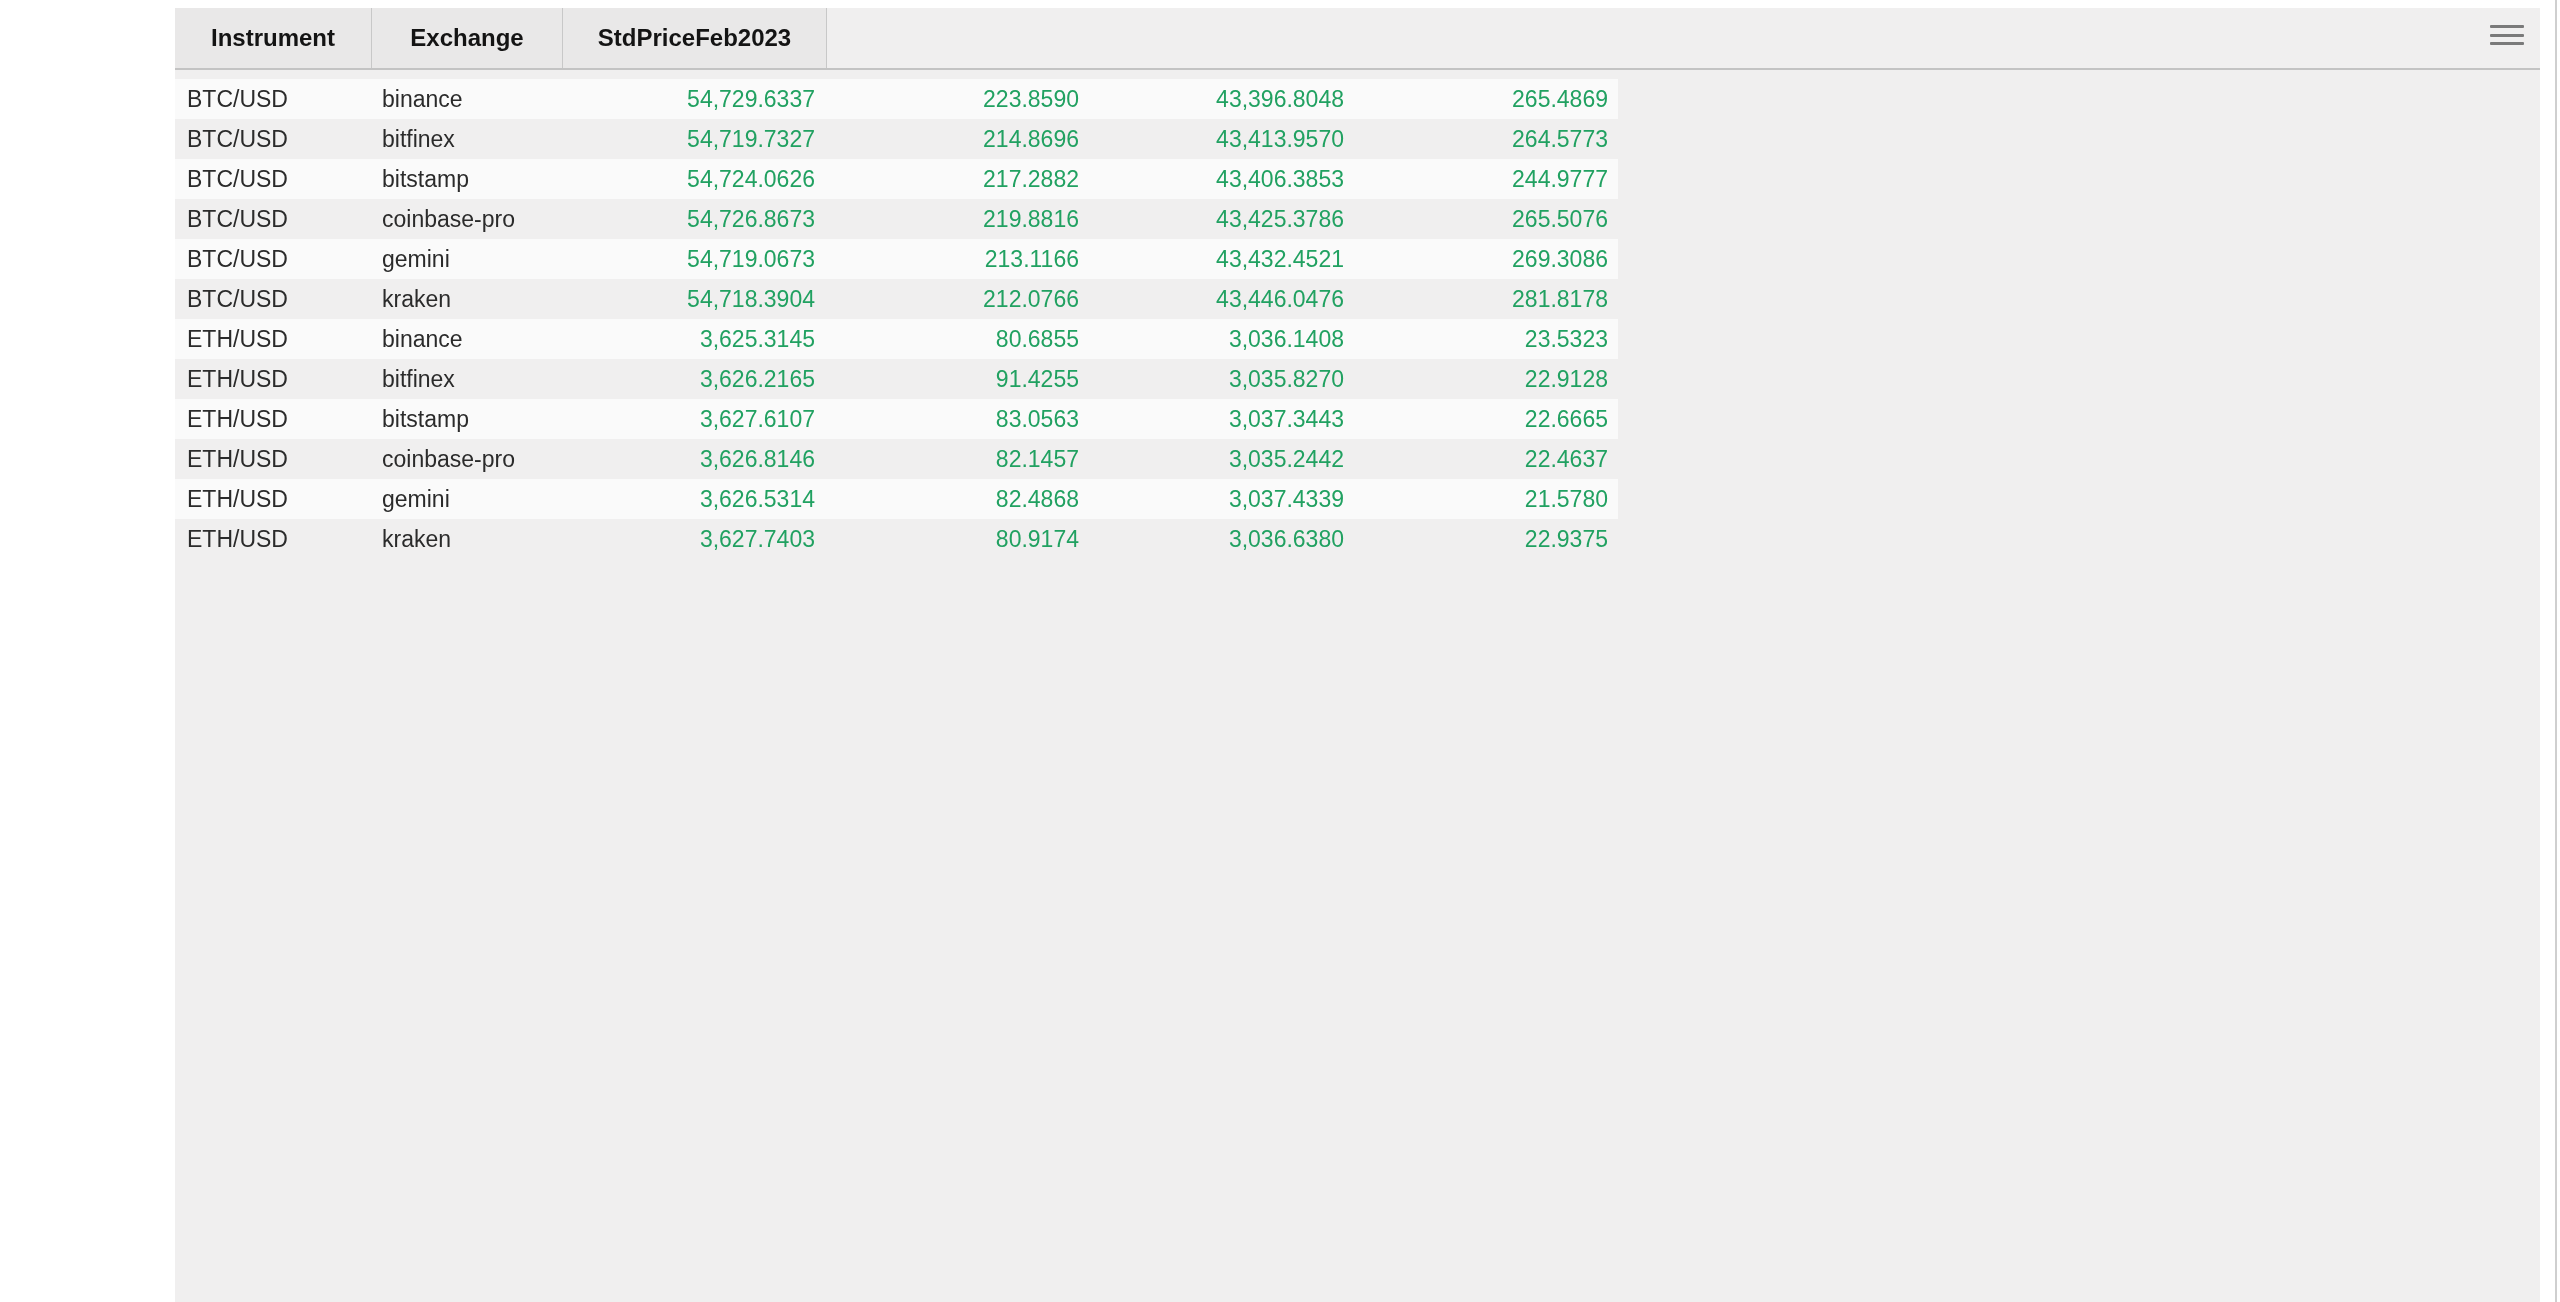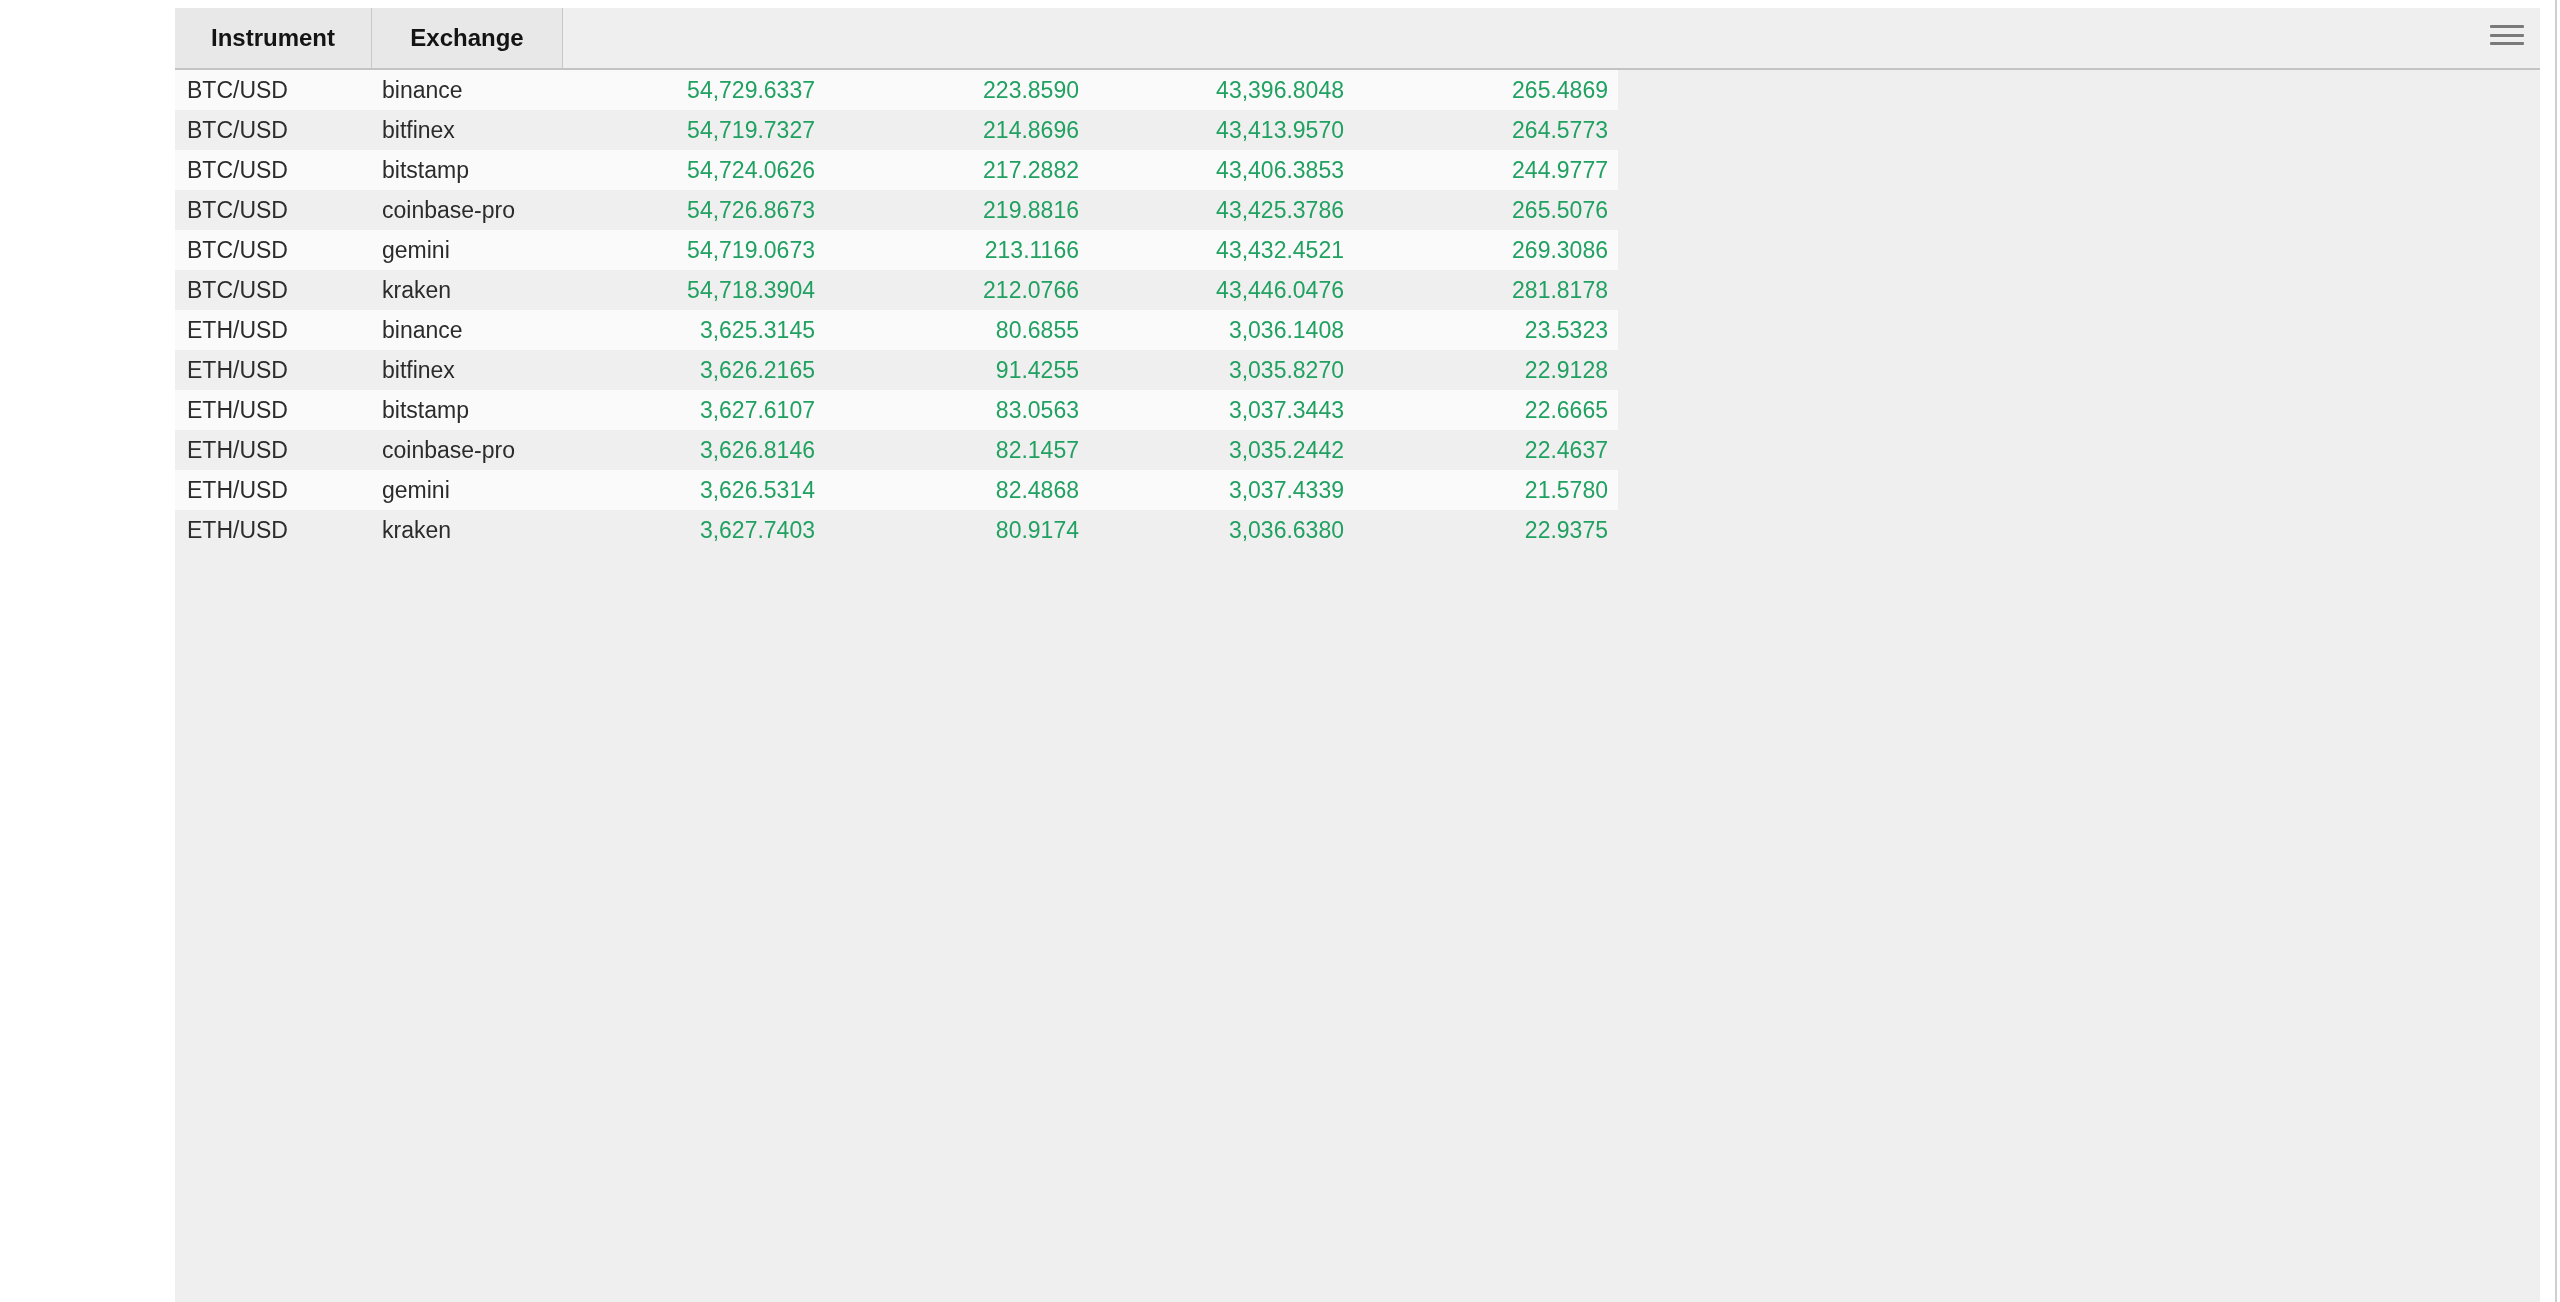--- a/index.html
+++ b/index.html
@@ -91,6 +91,7 @@
     <div class="header-row">
       <div class="th c0">Instrument</div>
       <div class="th c1">Exchange</div>
+      <div class="th c3">StdPriceFeb2023</div>
     </div>
     <div class="menu-btn">
       <span></span>

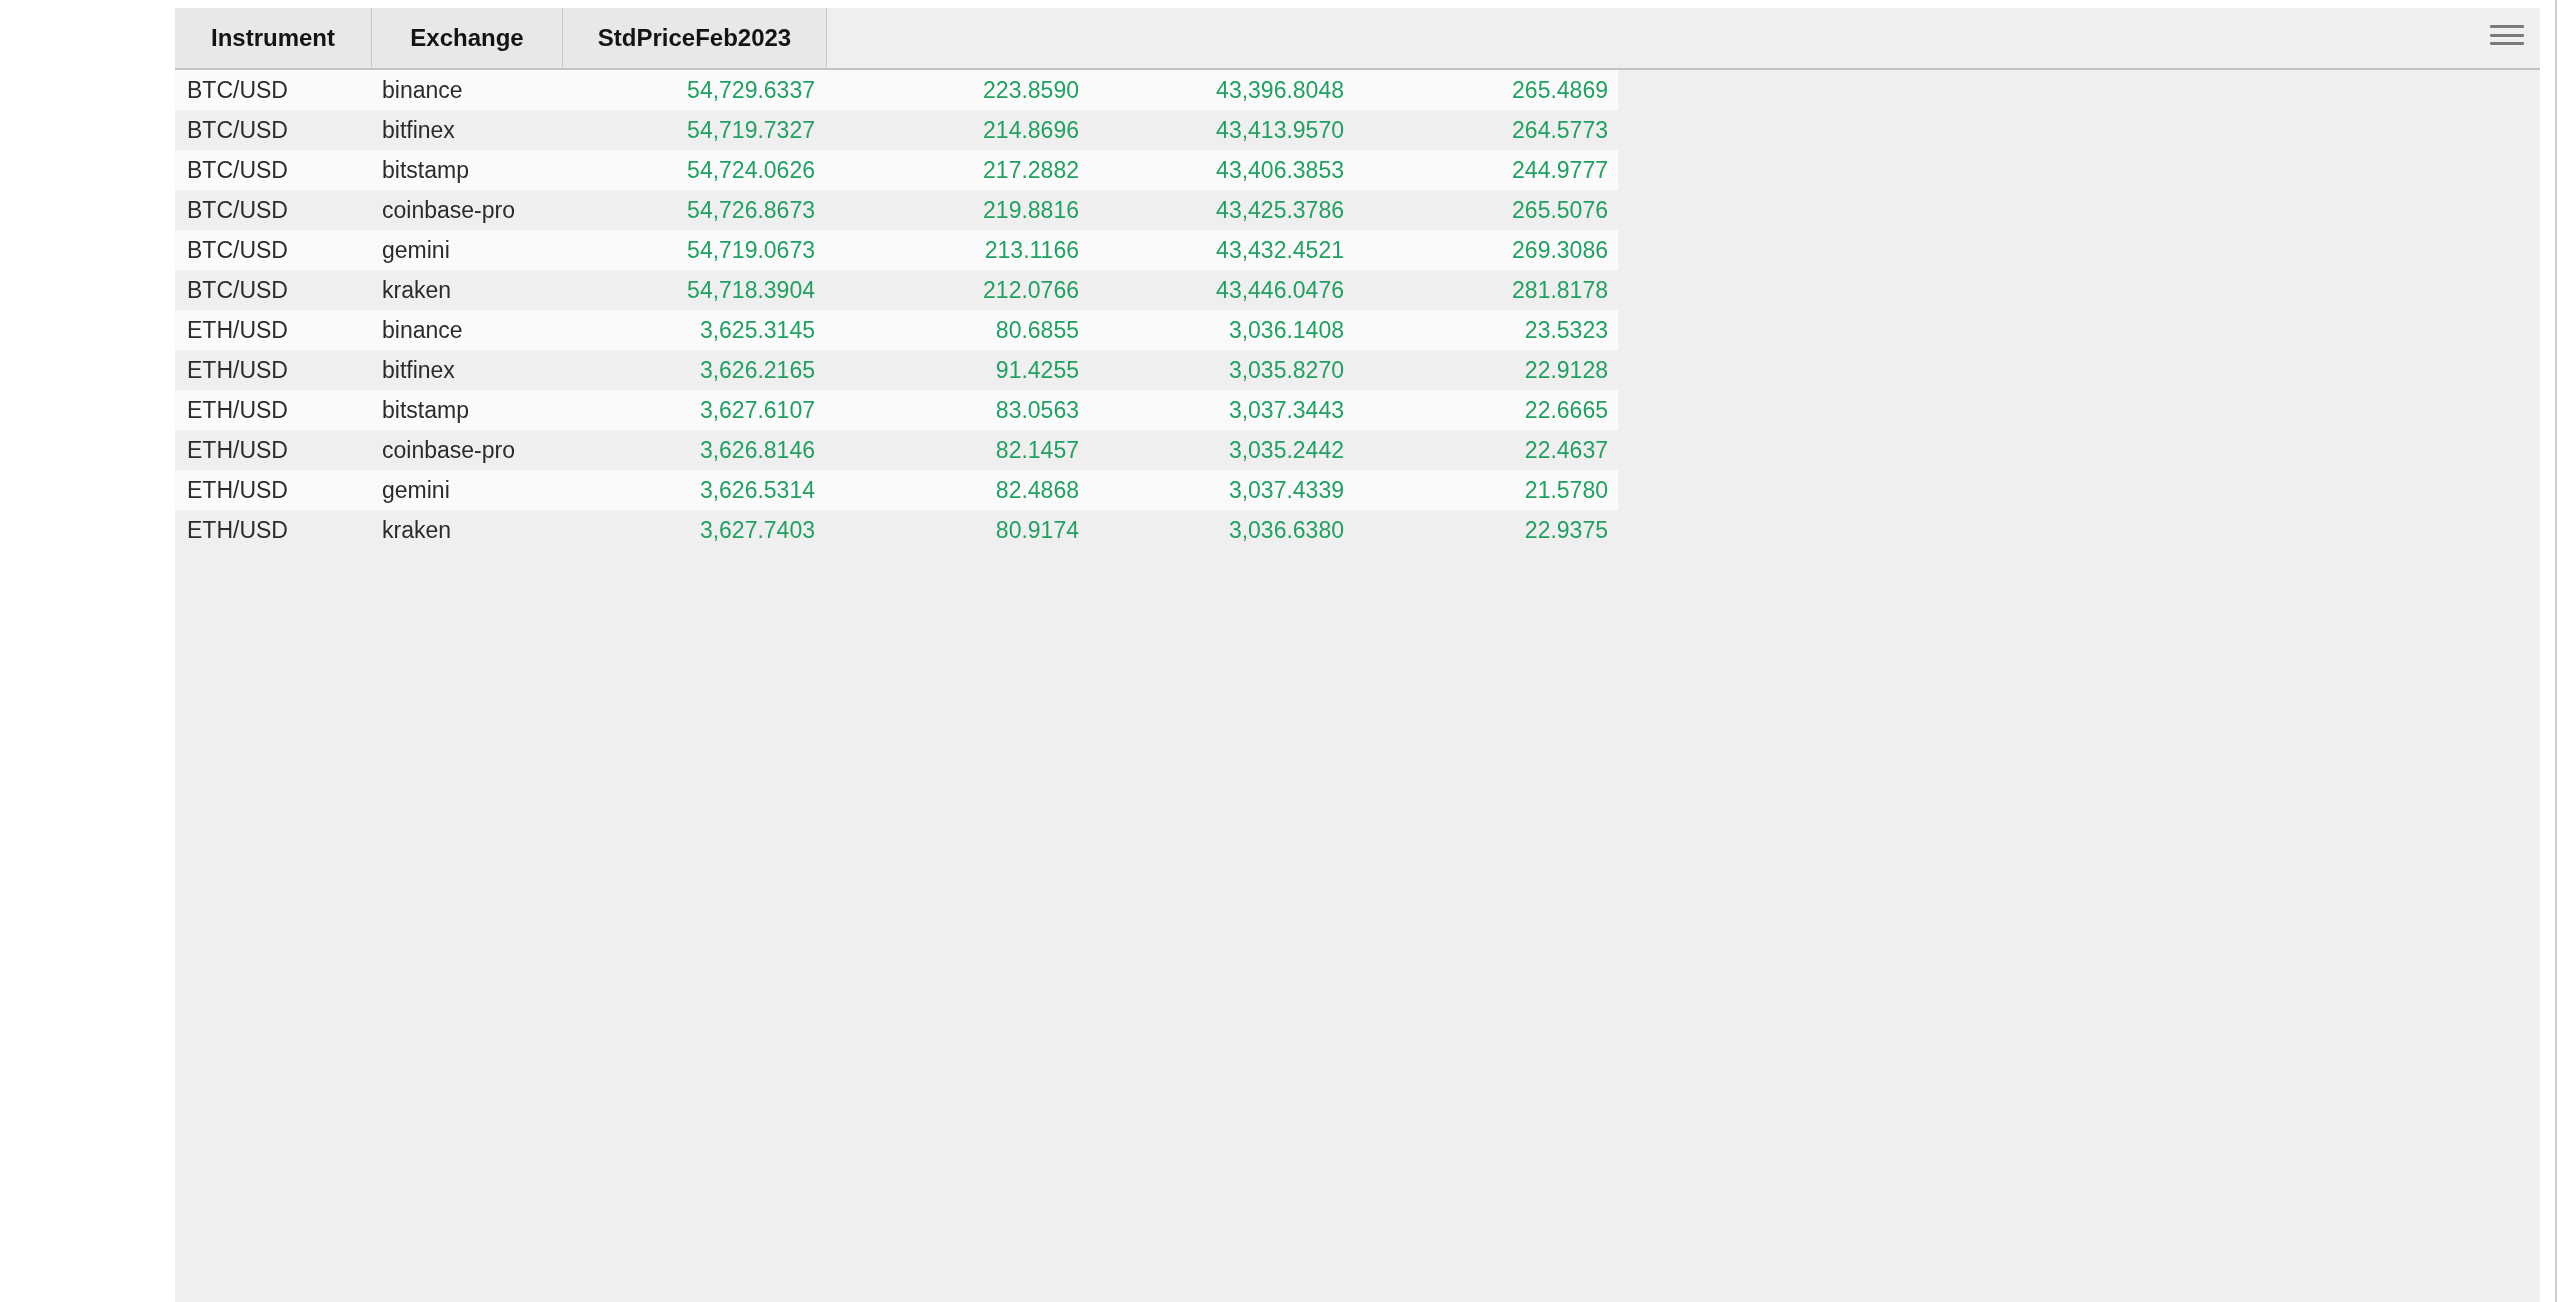--- a/index.html
+++ b/index.html
@@ -58,7 +58,7 @@
     background:#7a7a7a;
     border-radius:1px;
   }
-  .tbody { width:1443px; }
+  .tbody { width:1443px;margin-top:9px; }
   .tr { display:flex; height:40px; }
   .tr.odd { background:#fafafa; }
   .td {

